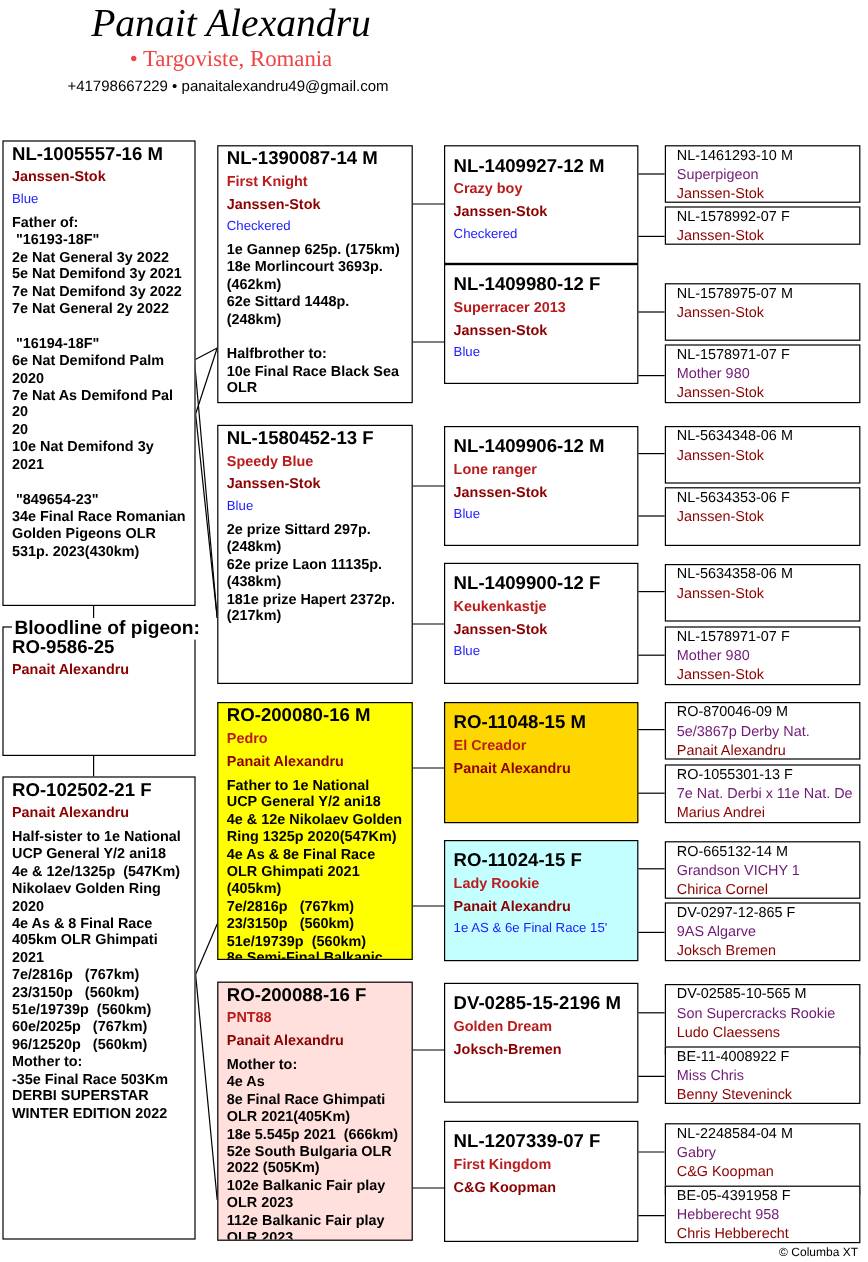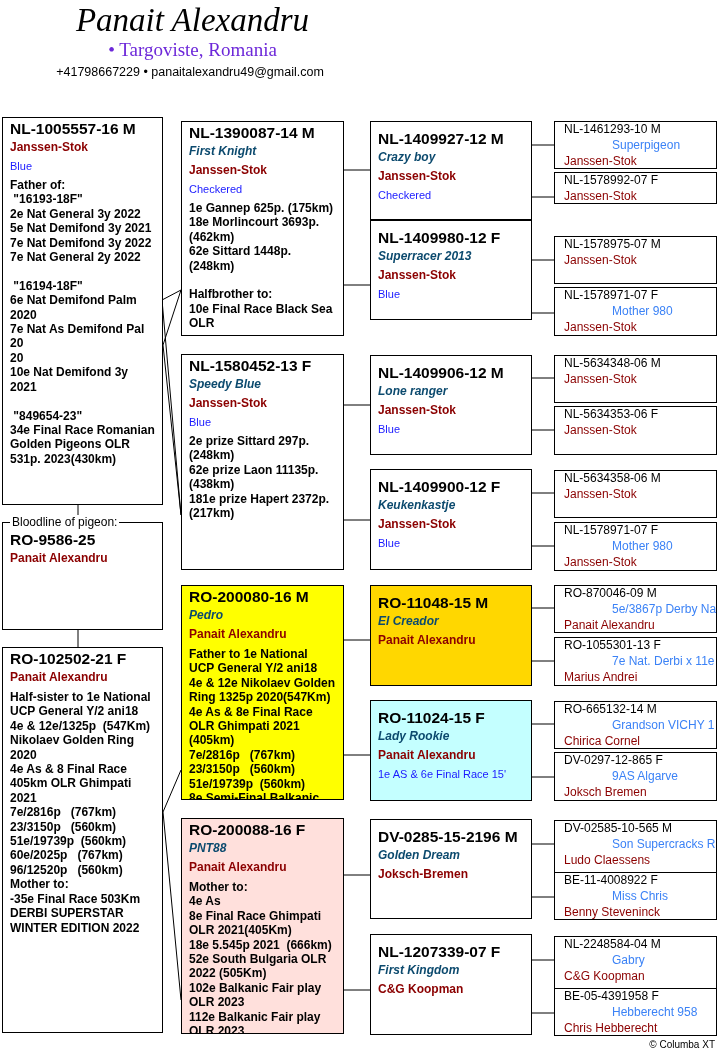--- a/index.html
+++ b/index.html
@@ -5,7 +5,7 @@
   html, body { margin:0; padding:0; background:#ffffff; }
   body { width:723px; height:1052px; position:relative; overflow:hidden; font-family:"Liberation Sans", sans-serif; }
   .header-title { position:absolute; left:0; top:2px; width:385px; text-align:center; font-family:"Liberation Serif", serif; font-style:italic; font-size:33px; color:#000; }
-  .header-loc { position:absolute; left:0; top:39px; width:385px; text-align:center; font-family:"Liberation Serif", serif; font-size:19px; color:#6d28d9; }
+  .header-loc { position:absolute; left:0; top:39px; width:385px; text-align:center; font-family:"Liberation Serif", serif; font-size:19px; color:#ef4444; }
   .header-contact { position:absolute; left:0; top:65px; width:380px; text-align:center; font-size:12.5px; color:#000; }
   .box { position:absolute; border:1px solid #000; box-sizing:border-box; background:#fff; padding:2px 7px; overflow:hidden; }
   .ring { font-weight:bold; font-size:15.5px; color:#000; line-height:18px; }

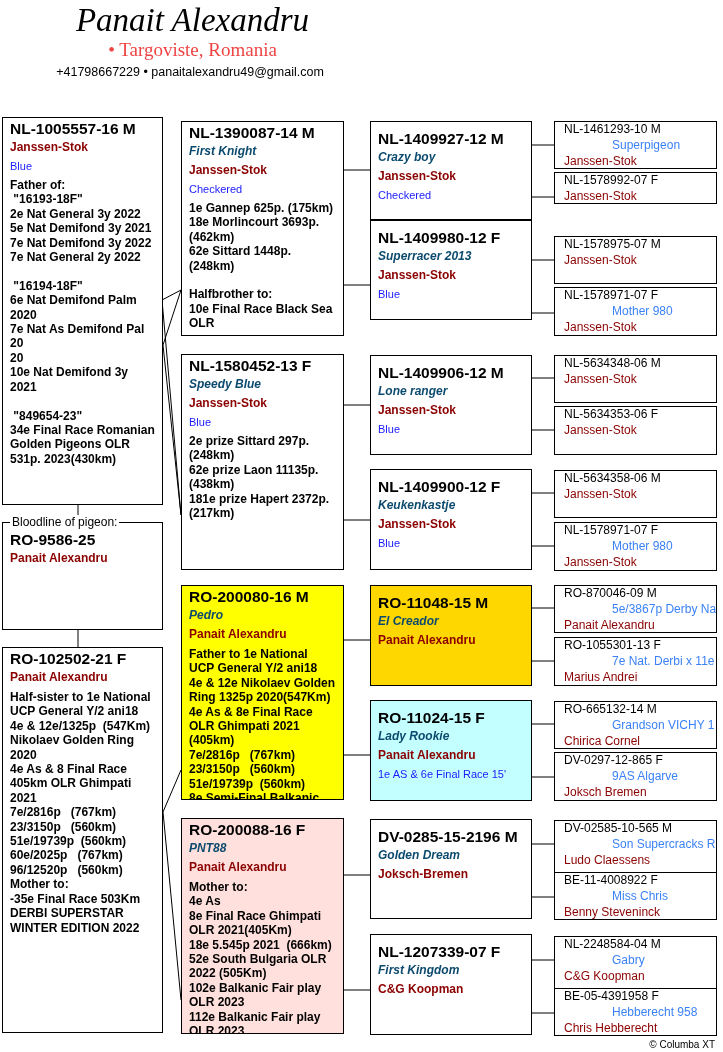--- a/index.html
+++ b/index.html
@@ -9,7 +9,7 @@
   .header-contact { position:absolute; left:0; top:65px; width:380px; text-align:center; font-size:12.5px; color:#000; }
   .box { position:absolute; border:1px solid #000; box-sizing:border-box; background:#fff; padding:2px 7px; overflow:hidden; }
   .ring { font-weight:bold; font-size:15.5px; color:#000; line-height:18px; }
-  .name { font-style:italic; font-weight:bold; font-size:12px; color:#0c4a6e; line-height:19px; }
+  .name { font-weight:bold; font-size:12px; color:#b91c1c; line-height:19px; }
   .breeder { font-weight:bold; font-size:12px; color:#8b0000; line-height:19px; }
   .color { font-size:11px; color:#1a1aff; line-height:18px; }
   .notes { font-weight:bold; font-size:12px; color:#000; line-height:14.4px; white-space:pre-wrap; margin-top:3px; }

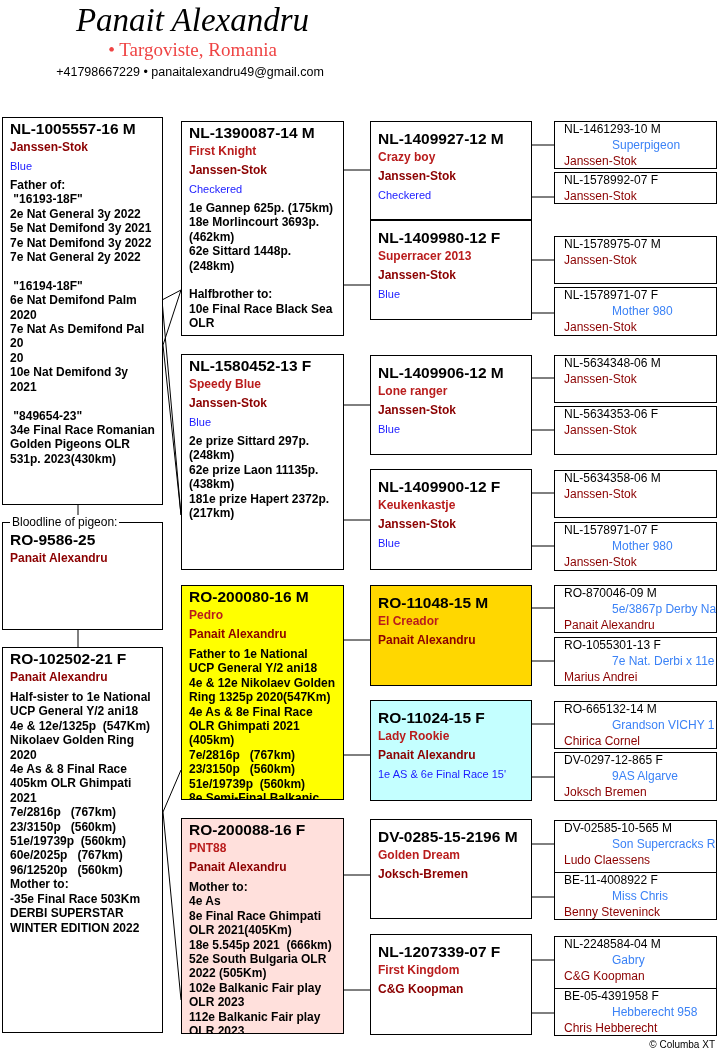--- a/index.html
+++ b/index.html
@@ -15,7 +15,7 @@
   .notes { font-weight:bold; font-size:12px; color:#000; line-height:14.4px; white-space:pre-wrap; margin-top:3px; }
   .small { position:absolute; border:1px solid #000; box-sizing:border-box; background:#fff; padding:0 9px; overflow:hidden; }
   .small .sring { font-size:12px; color:#000; line-height:15px; }
-  .small .sname { font-size:12px; color:#3b82f6; line-height:16px; white-space:nowrap;margin-left:48px; }
+  .small .sname { font-size:12px; color:#701a75; line-height:16px; white-space:nowrap; }
   .small .sbreed { font-size:12px; color:#8b0000; line-height:16px; }
   .legend { position:absolute; left:10px; top:515px; background:#fff; padding:0 2px; font-size:12px; color:#000; }
   .footer { position:absolute; right:8px; bottom:2px; font-size:10px; color:#000; }

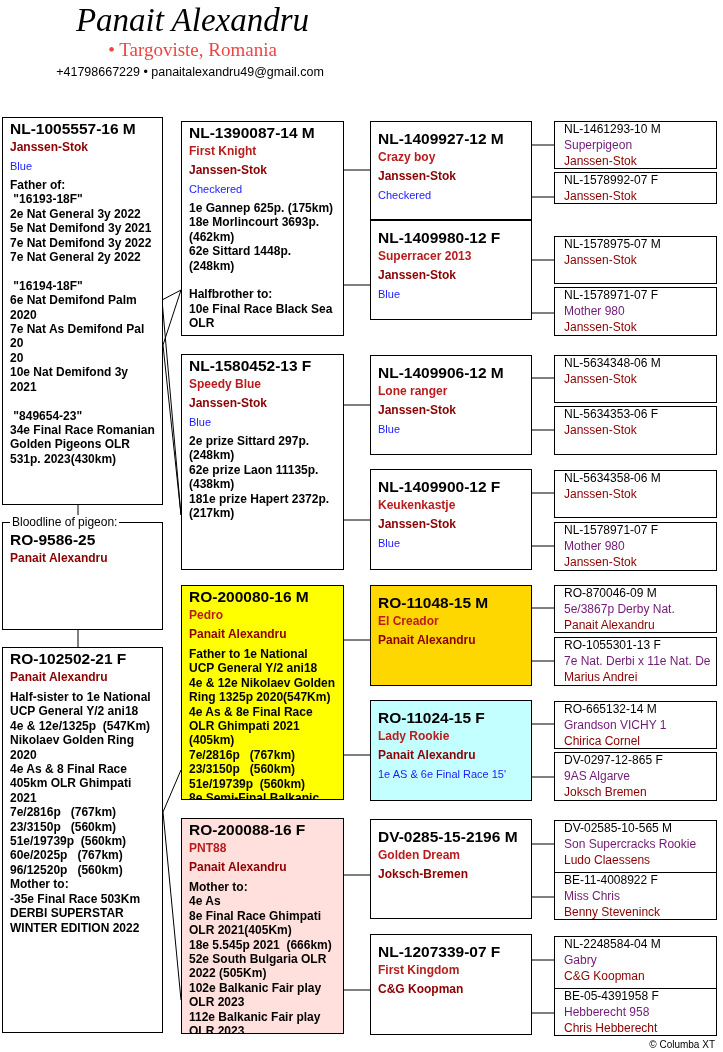--- a/index.html
+++ b/index.html
@@ -17,7 +17,7 @@
   .small .sring { font-size:12px; color:#000; line-height:15px; }
   .small .sname { font-size:12px; color:#701a75; line-height:16px; white-space:nowrap; }
   .small .sbreed { font-size:12px; color:#8b0000; line-height:16px; }
-  .legend { position:absolute; left:10px; top:515px; background:#fff; padding:0 2px; font-size:12px; color:#000; }
+  .legend { position:absolute; left:10px; top:515px; background:#fff; padding:0 2px; font-size:16px; color:#000;font-weight:bold; }
   .footer { position:absolute; right:8px; bottom:2px; font-size:10px; color:#000; }
   svg.connectors { position:absolute; left:0; top:0; }
 </style>

